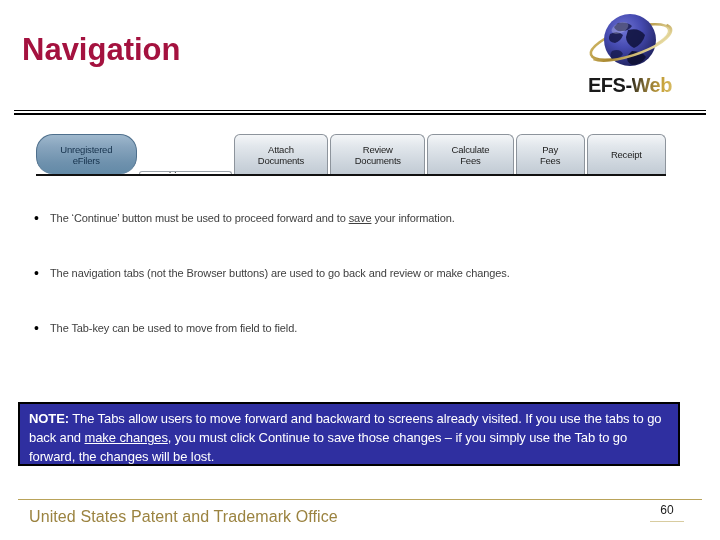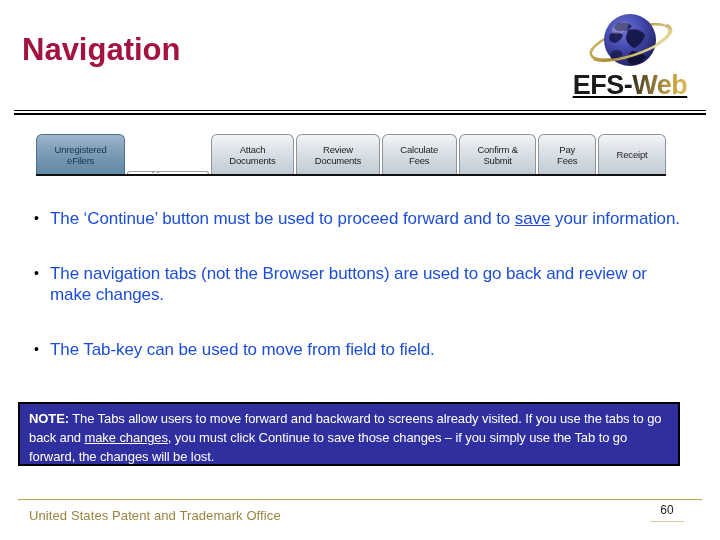--- a/index.html
+++ b/index.html
@@ -43,12 +43,11 @@
   .globe-wrap svg { display: block; margin: 0 auto; }
 
   .logo-text {
-    font-size: 27px;
+    font-size: 20px;
     font-weight: bold;
     letter-spacing: -0.5px;
     line-height: 22px;
     white-space: nowrap;
-    text-decoration: underline;
   }
   .logo-efs { color: #1a1a1a; }
   .logo-web {

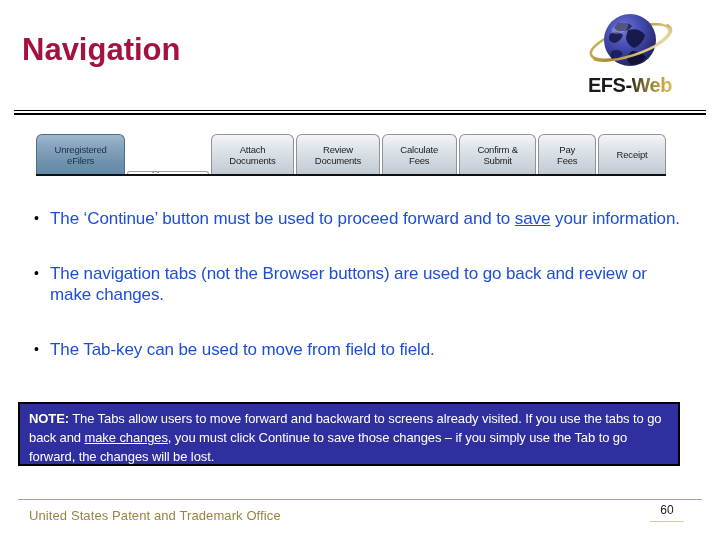--- a/index.html
+++ b/index.html
@@ -112,6 +112,7 @@
   .tab--blue {
     background: linear-gradient(180deg, #9fb8cd 0%, #87a4bd 30%, #6e91ad 72%, #638aa7 100%);
     border-color: #4e6f8c;
+    border-radius: 17px;
   }
   .tab--blue .tline1, .tab--blue .tline2 { color: #16324c; }
 

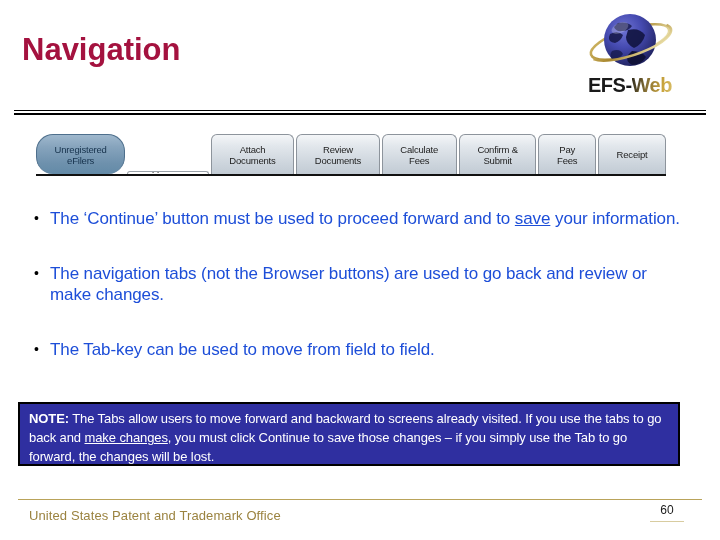--- a/index.html
+++ b/index.html
@@ -279,10 +279,6 @@
     <span class="tline tline2">Fees</span>
   </div>
   <div class="tab">
-    <span class="tline tline1">Confirm &amp;</span>
-    <span class="tline tline2">Submit</span>
-  </div>
-  <div class="tab">
     <span class="tline tline1">Pay</span>
     <span class="tline tline2">Fees</span>
   </div>

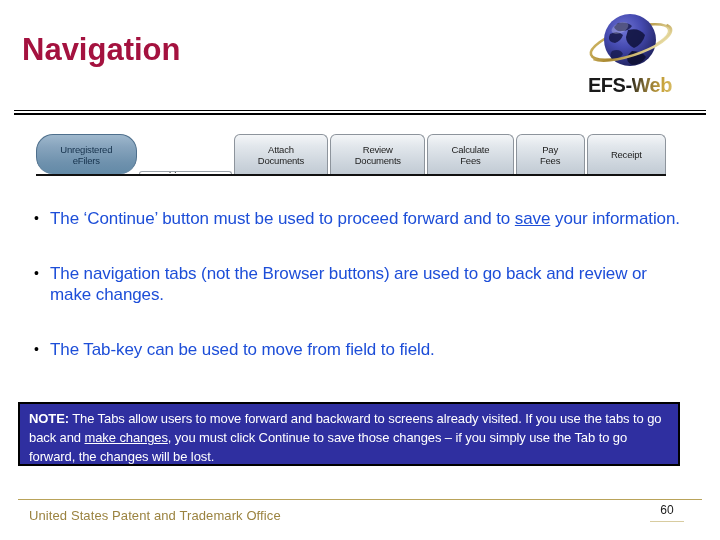--- a/index.html
+++ b/index.html
@@ -150,9 +150,9 @@
     box-sizing: border-box;
   }
   .bullet-text {
-    font-size: 17px;
+    font-size: 11px;
     line-height: 21px;
-    color: #1d4ed8;
+    color: #404040;
     letter-spacing: -0.1px;
   }
   .bullet-text u { text-decoration: underline; }

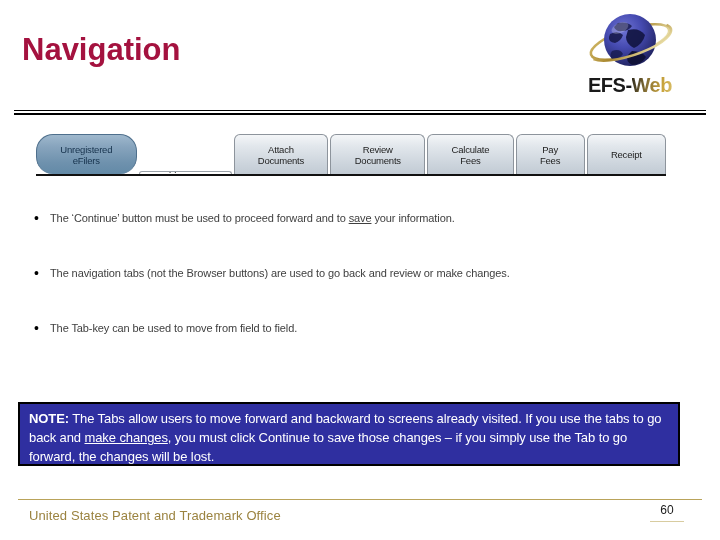--- a/index.html
+++ b/index.html
@@ -191,7 +191,7 @@
     position: absolute;
     left: 29px;
     top: 508px;
-    font-size: 13px;
+    font-size: 16px;
     color: #9b8340;
     letter-spacing: 0.1px;
     white-space: nowrap;

